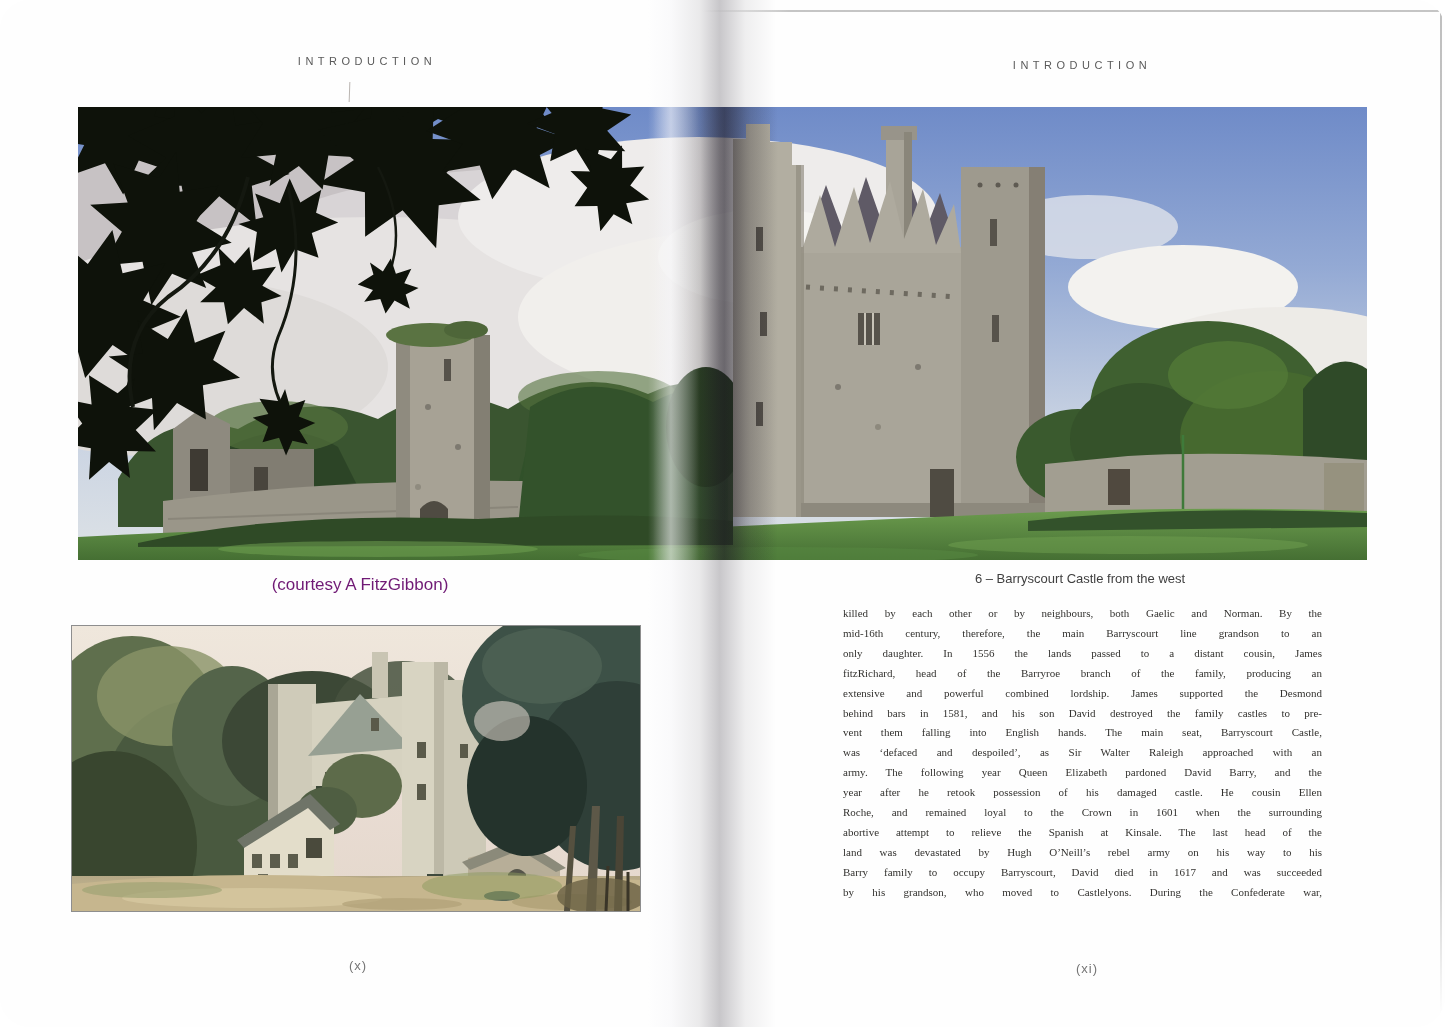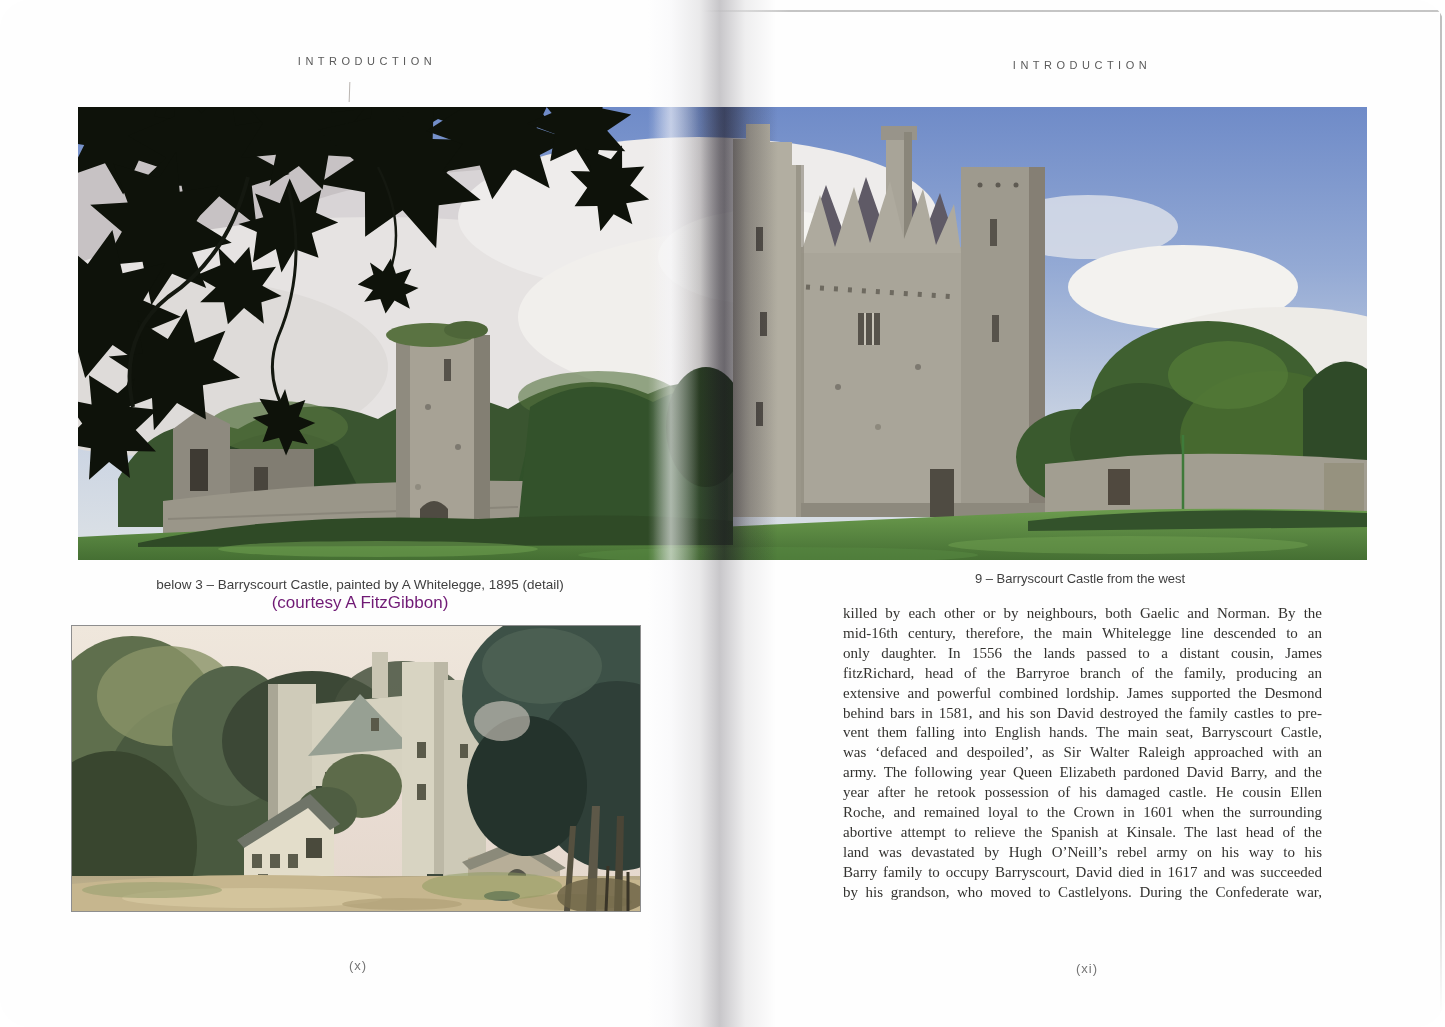--- a/index.html
+++ b/index.html
@@ -227,7 +227,6 @@
   </figure>
 
   <div class="caption caption-left">
-    <div>below 3 – Barryscourt Castle, painted by A Whitelegge, 1895 (detail)</div>
     <div class="caption-sub">(courtesy A FitzGibbon)</div>
   </div>
   <div class="caption caption-right">9 – Barryscourt Castle from the west</div>

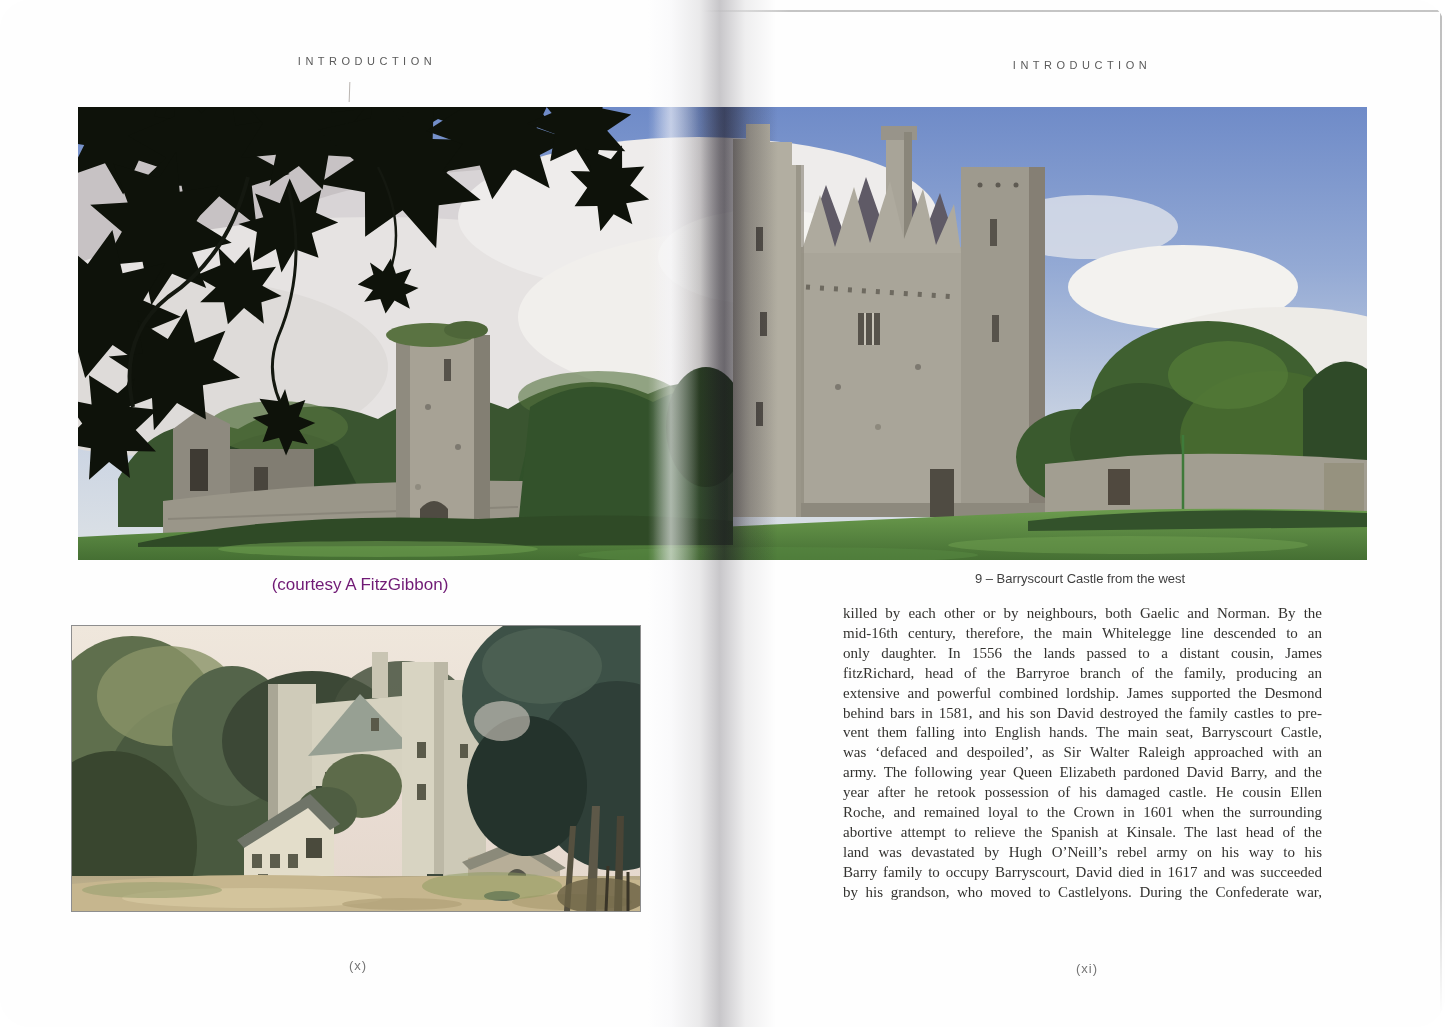--- a/index.html
+++ b/index.html
@@ -229,7 +229,7 @@
   <div class="caption caption-left">
     <div class="caption-sub">(courtesy A FitzGibbon)</div>
   </div>
-  <div class="caption caption-right">9 – Barryscourt Castle from the west</div>
+  <div class="caption caption-right">6 – Barryscourt Castle from the west</div>
 
   <figure class="watercolor">
     <svg width="568" height="285" viewBox="0 0 568 285">

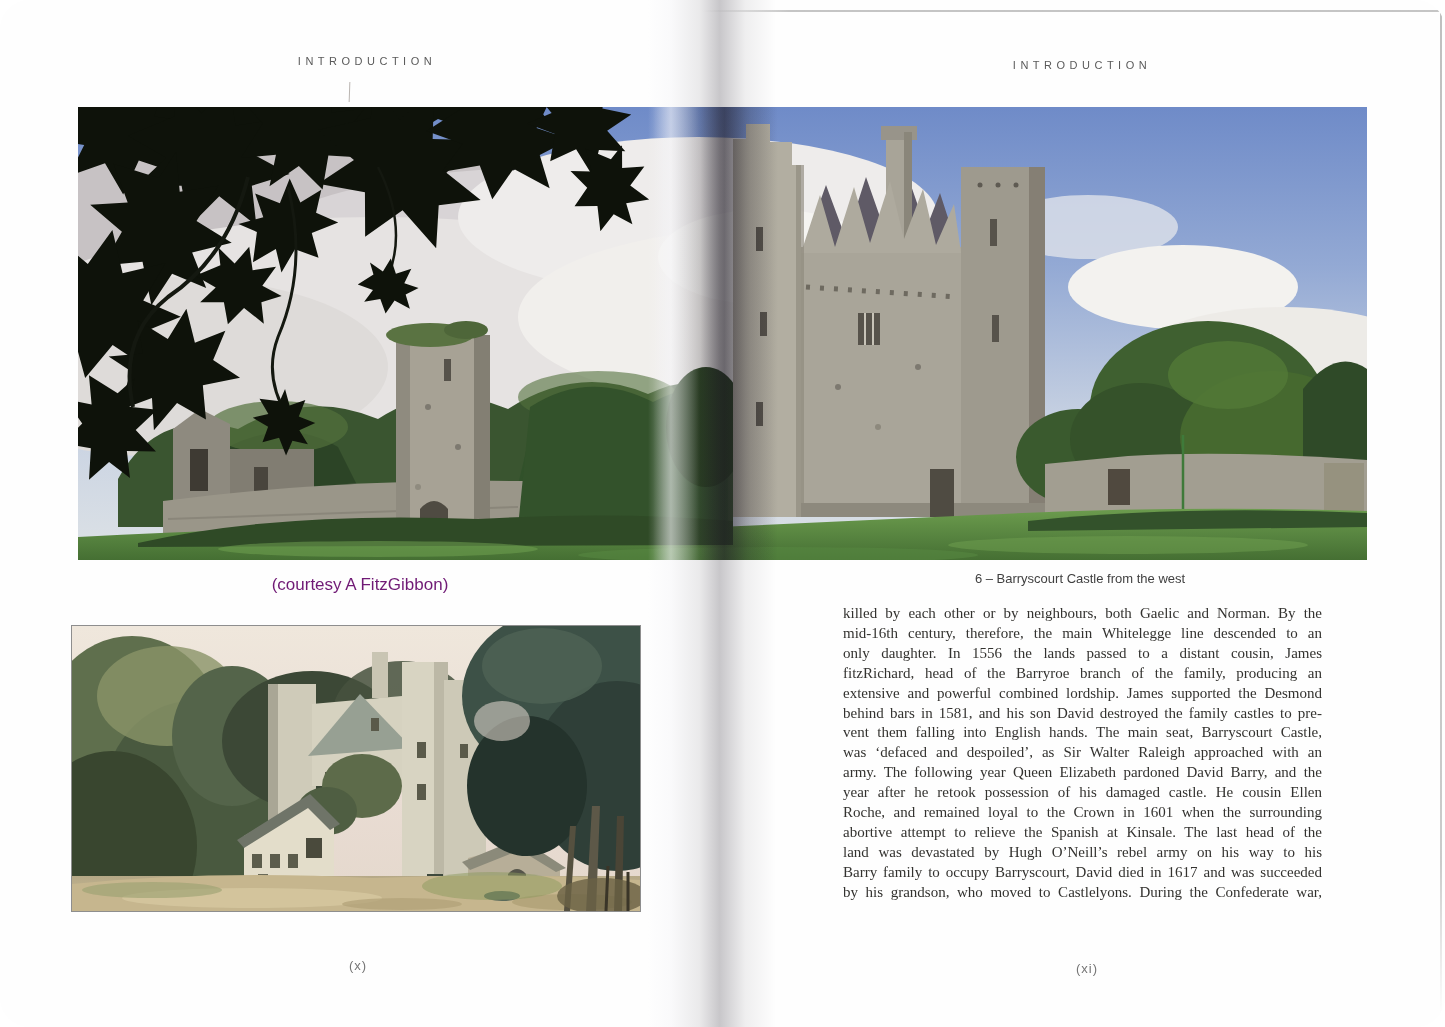--- a/index.html
+++ b/index.html
@@ -60,7 +60,7 @@
   .watercolor svg { display:block; }
   .body-text {
     position:absolute; left:843px; top:604px; width:479px;
-    font-family:"Liberation Serif", serif; font-size:15px; color:#33322f;
+    font-family:"Liberation Serif", serif; font-size:11px; color:#33322f;
   }
   .body-line {
     line-height:19.9px; text-align:justify; text-align-last:justify;

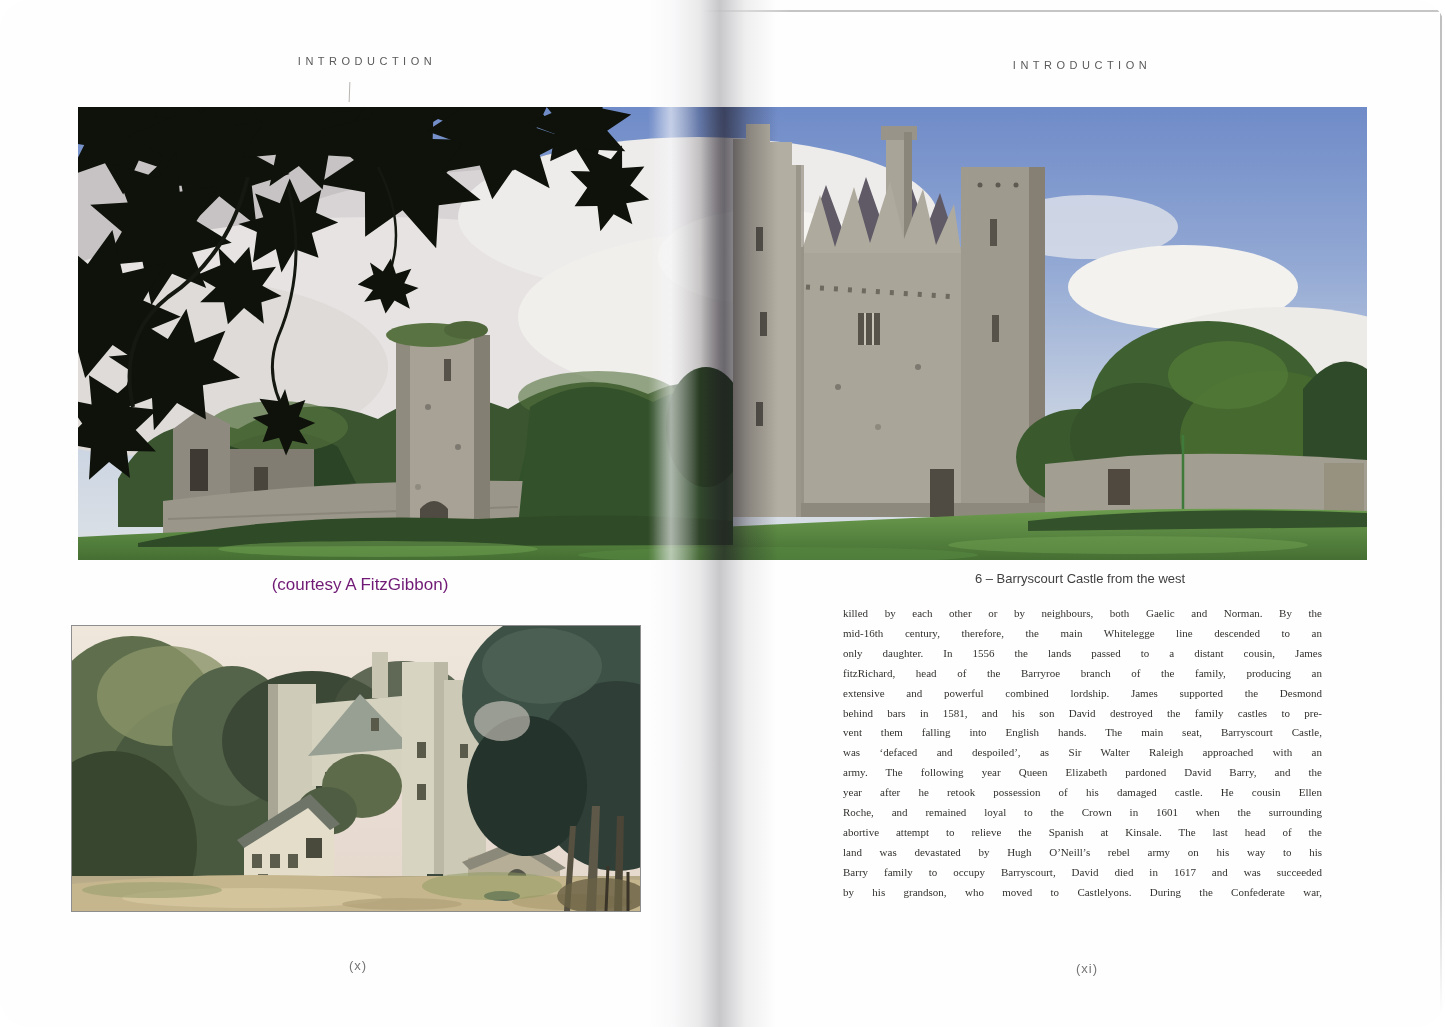--- a/index.html
+++ b/index.html
@@ -318,7 +318,7 @@
 
   <div class="body-text">
       <div class="body-line">killed by each other or by neighbours, both Gaelic and Norman. By the</div>
-      <div class="body-line">mid-16th century, therefore, the main Whitelegge line descended to an</div>
+      <div class="body-line">mid-16th century, therefore, the main Barryscourt line grandson to an</div>
       <div class="body-line">only daughter. In 1556 the lands passed to a distant cousin, James</div>
       <div class="body-line">fitzRichard, head of the Barryroe branch of the family, producing an</div>
       <div class="body-line">extensive and powerful combined lordship. James supported the Desmond</div>

